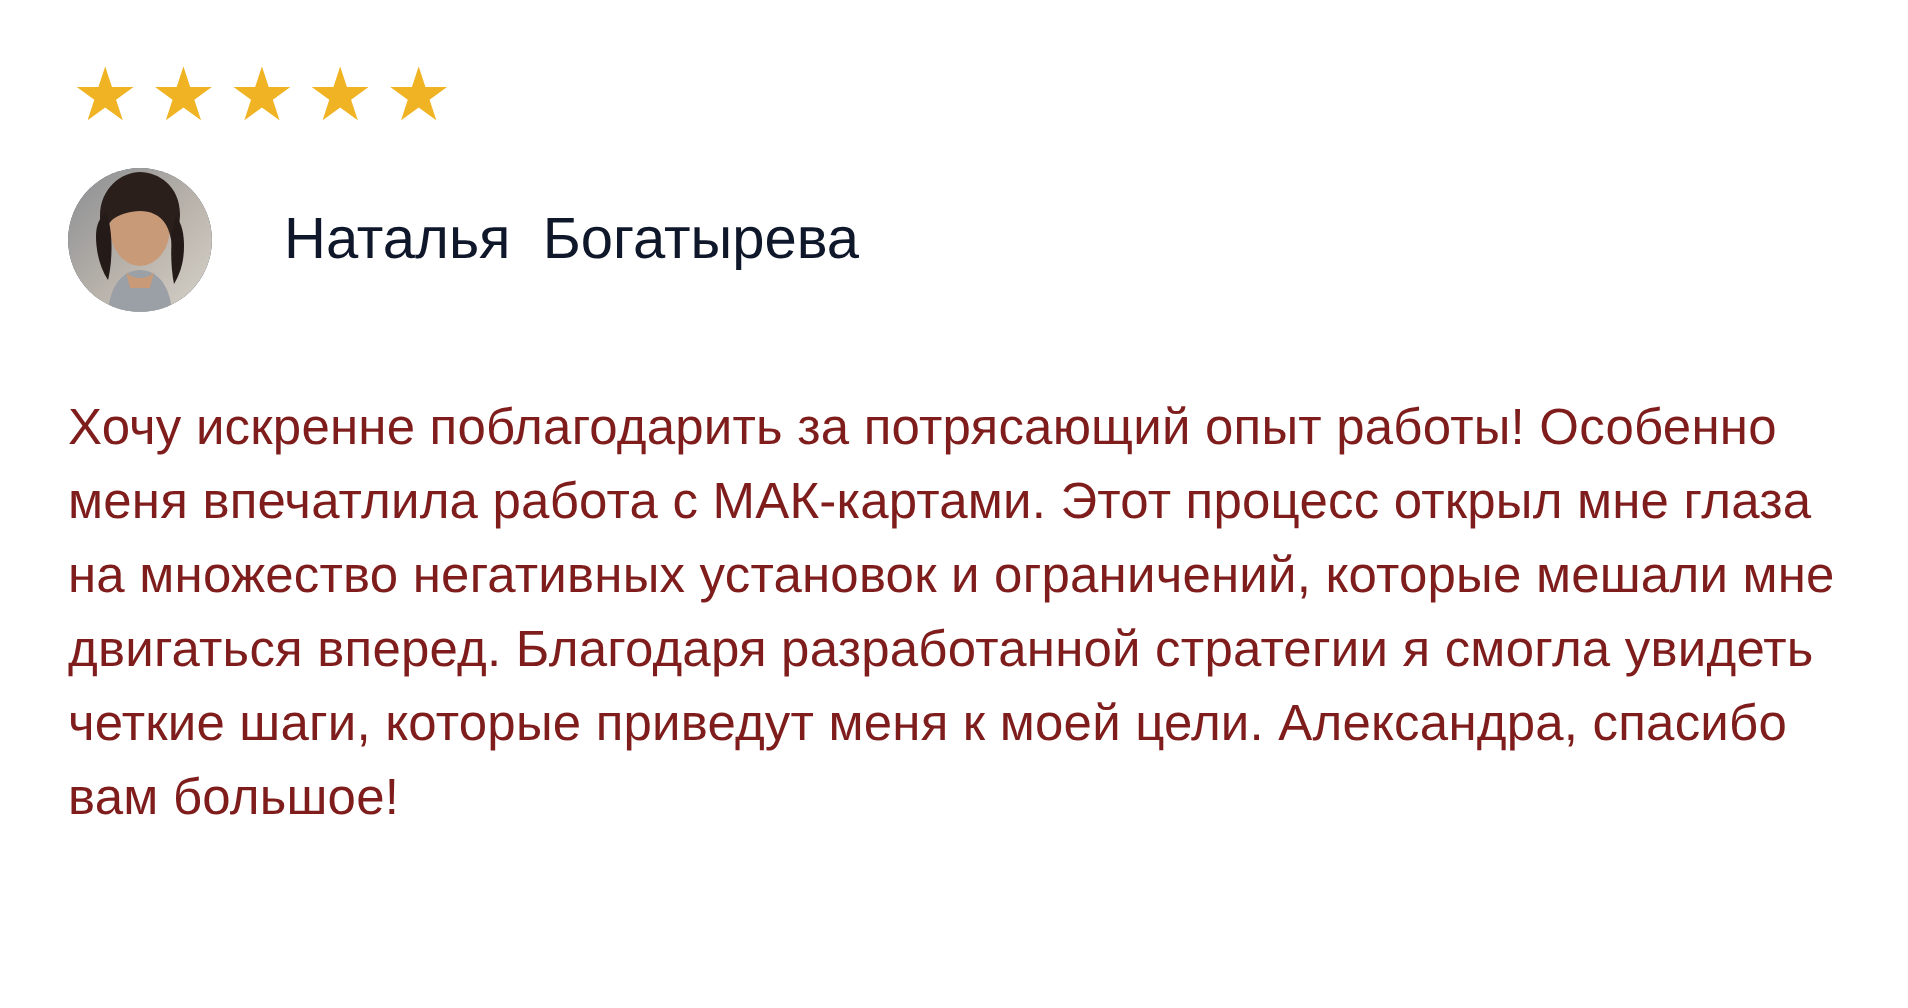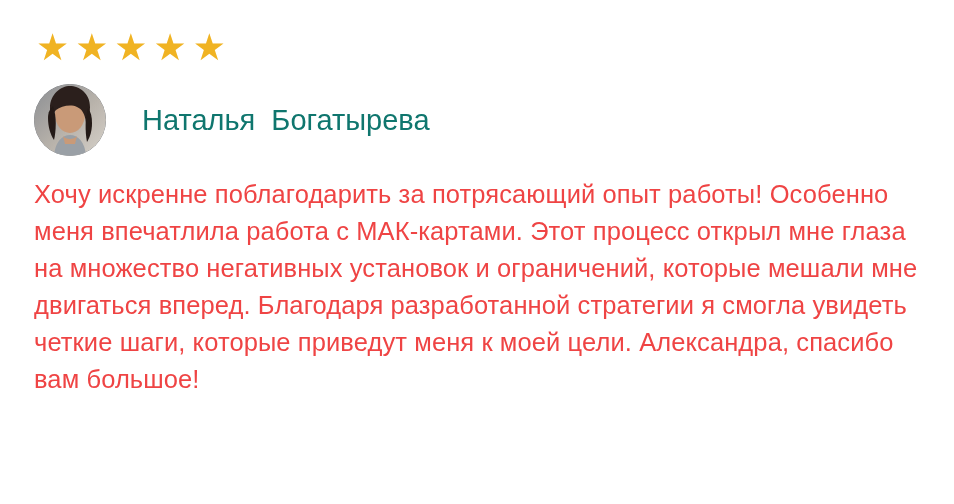--- a/index.html
+++ b/index.html
@@ -58,7 +58,7 @@
     margin-left: 36px;
     font-size: 29px;
     line-height: 34px;
-    color: #0f766e;
+    color: #0f172a;
     font-weight: 400;
     white-space: pre;
   }

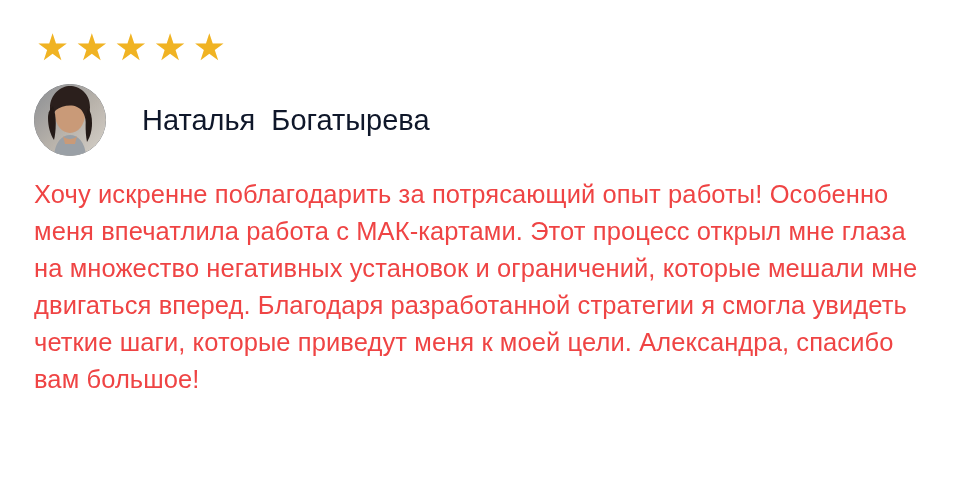--- a/index.html
+++ b/index.html
@@ -63,10 +63,10 @@
     white-space: pre;
   }
   .review-body {
-    margin-top: 18px;
+    margin-top: 38px;
     font-size: 25.5px;
     line-height: 37px;
-    color: #ef4444;
+    color: #7f1d1d;
     max-width: 886px;
     letter-spacing: 0.1px;
   }

